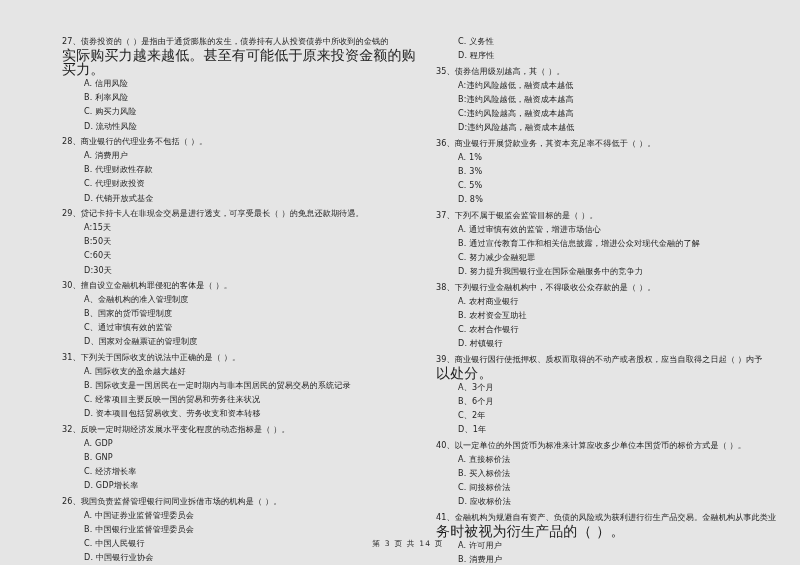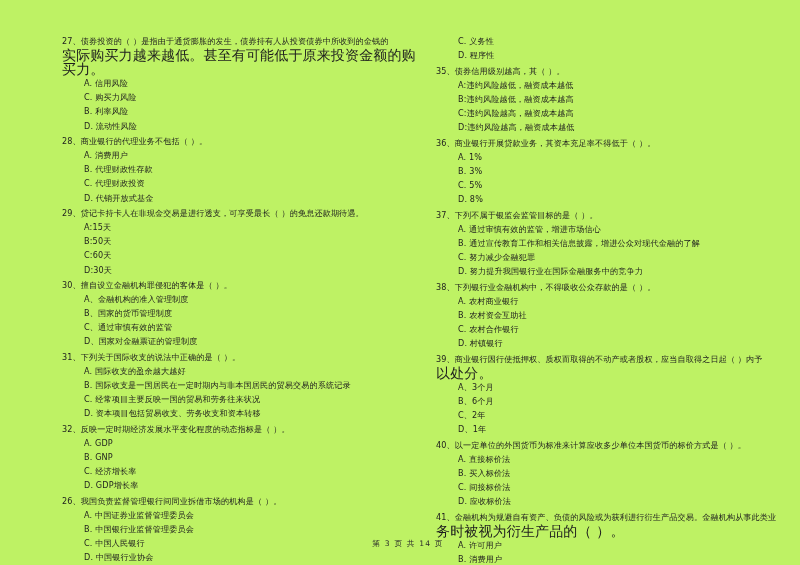--- a/index.html
+++ b/index.html
@@ -18,7 +18,7 @@
   .page {
     position: absolute;
     inset: 0;
-    background: #bef264;
+    background: #e5e5e5;
   }
   .columns {
     position: absolute;

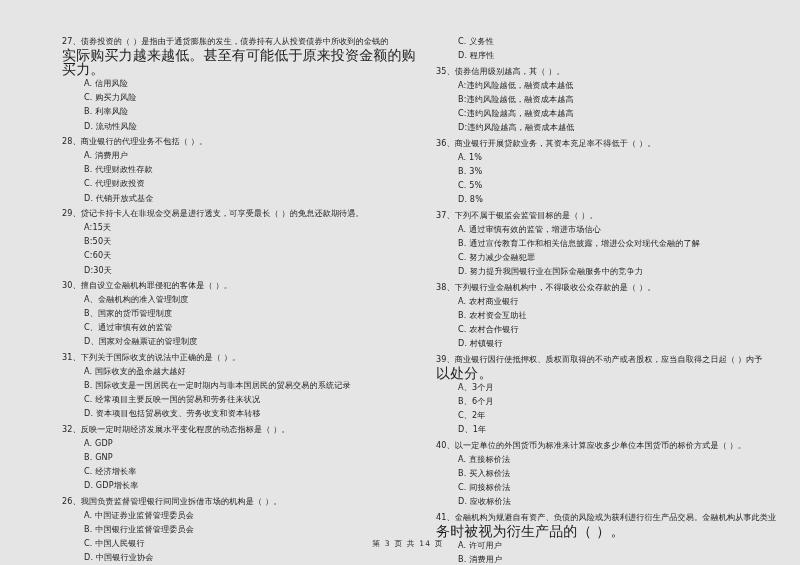--- a/index.html
+++ b/index.html
@@ -79,8 +79,8 @@
           <div class="q-stem">27、债券投资的（      ）是指由于通货膨胀的发生，债券持有人从投资债券中所收到的金钱的</div>
           <div class="cont">实际购买力越来越低。甚至有可能低于原来投资金额的购买力。</div>
           <div class="opt">A. 信用风险</div>
+          <div class="opt">B. 利率风险</div>
           <div class="opt">C. 购买力风险</div>
-          <div class="opt">B. 利率风险</div>
           <div class="opt">D. 流动性风险</div>
         </div>
         <div class="q">

